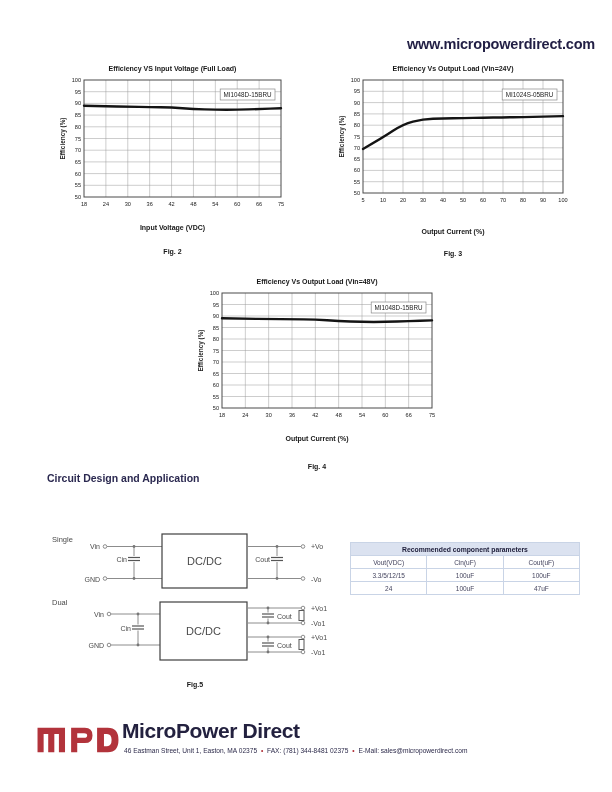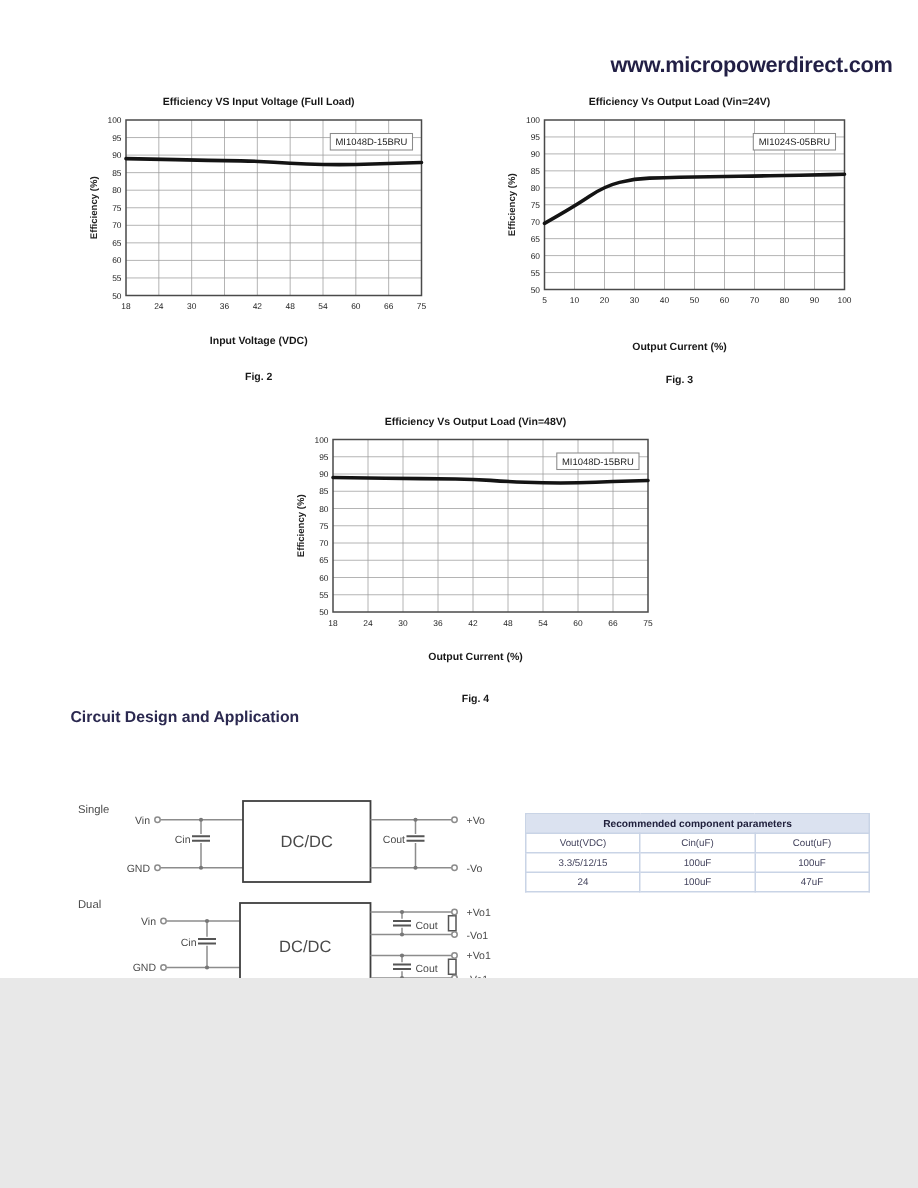--- a/index.html
+++ b/index.html
@@ -3,7 +3,7 @@
 <meta charset="utf-8">
 <style>
   html,body{margin:0;padding:0;background:#e8e8e8;}
-  .page{position:relative;width:612px;height:652px;background:#ffffff;overflow:hidden;
+  .page{position:relative;width:612px;height:792px;background:#ffffff;overflow:hidden;
         font-family:"Liberation Sans",sans-serif;}
   .site-url{position:absolute;top:36px;right:17px;font-size:14.5px;font-weight:bold;
             color:#221f45;letter-spacing:-0.2px;}

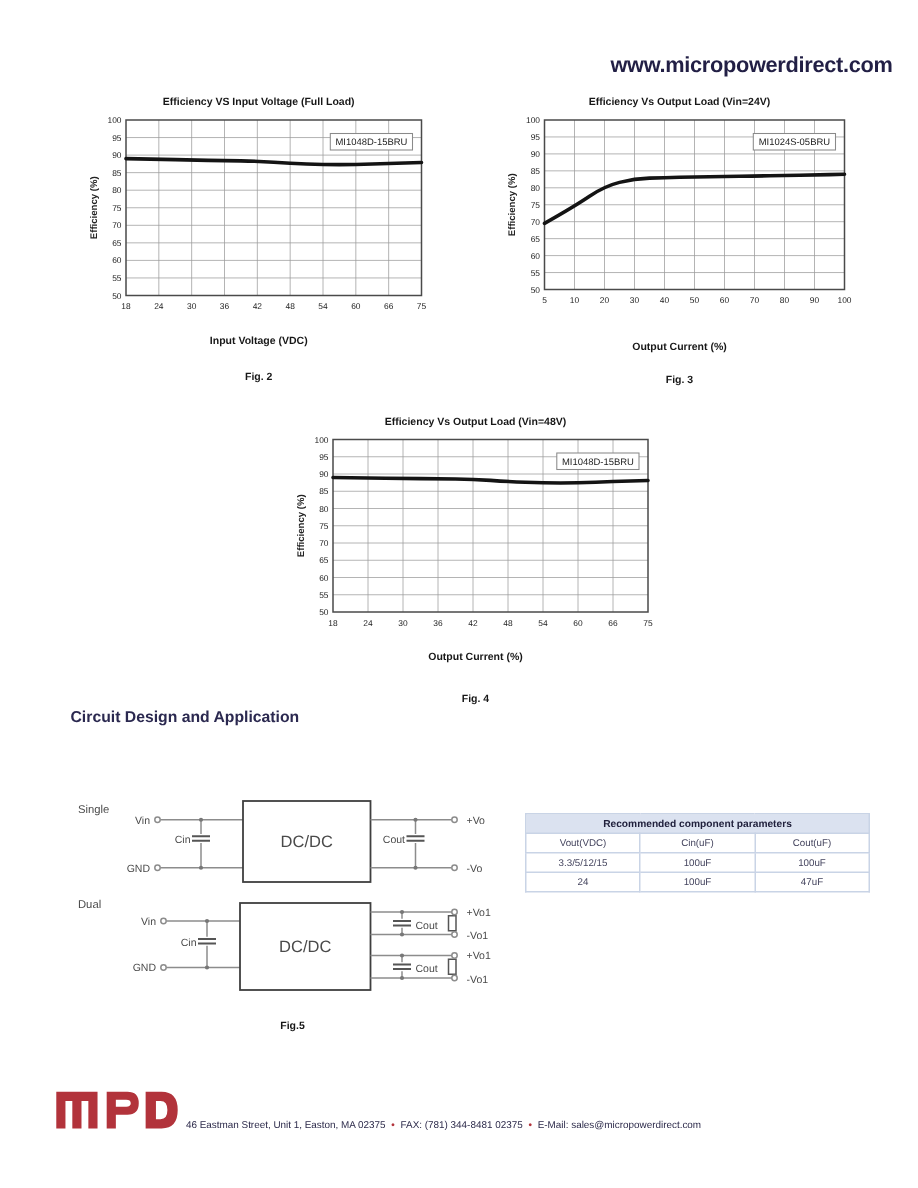--- a/index.html
+++ b/index.html
@@ -303,6 +303,7 @@
     <path fill="#b2333b" fill-rule="evenodd" d="M46,42 V10 H64 Q74,10 74,20 Q74,30 64,30 H54 V42 Z M54,17 H63 Q67,17 67,20 Q67,23 63,23 H54 Z"></path>
     <path fill="#b2333b" fill-rule="evenodd" d="M80,42 V10 H94 Q108,10 108,26 Q108,42 94,42 Z M89,18 H93 Q99,18 99,26 Q99,34 93,34 H89 Z"></path>
   </svg>
+  <div class="brand">MicroPower Direct</div>
   <div class="address">
     <span>46 Eastman Street, Unit 1, Easton, MA 02375</span>
     <span class="sep">•</span>

